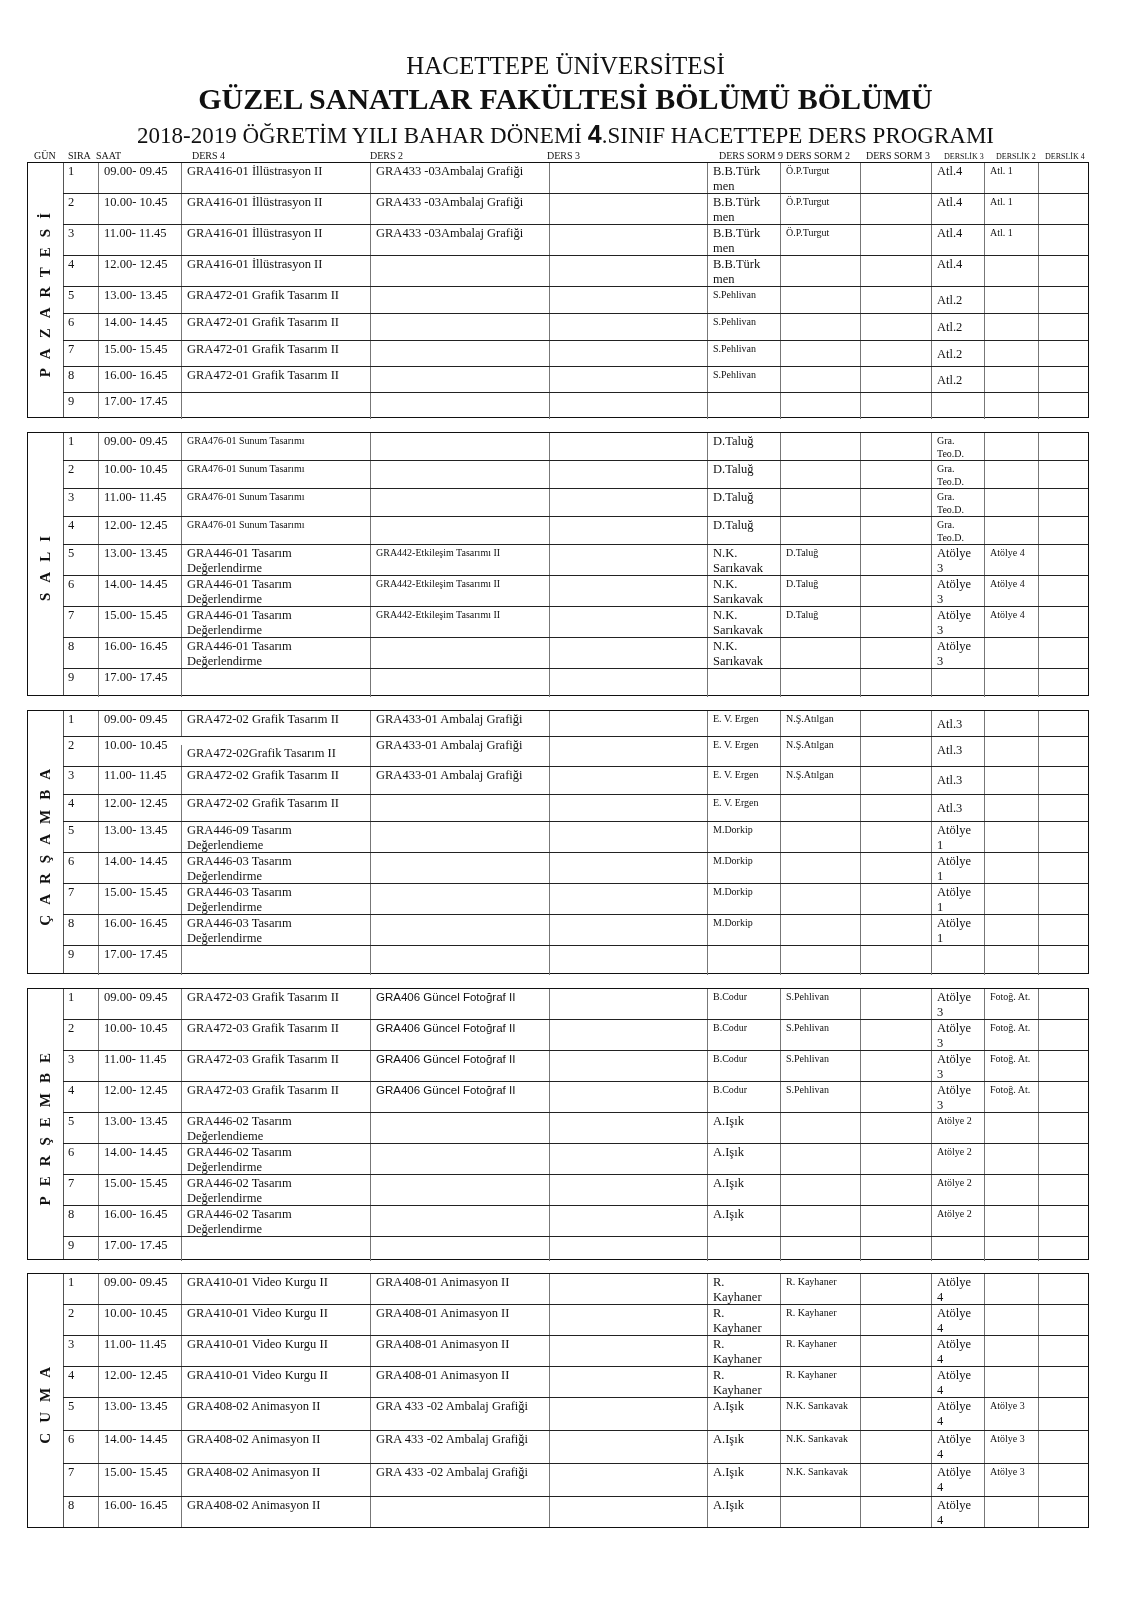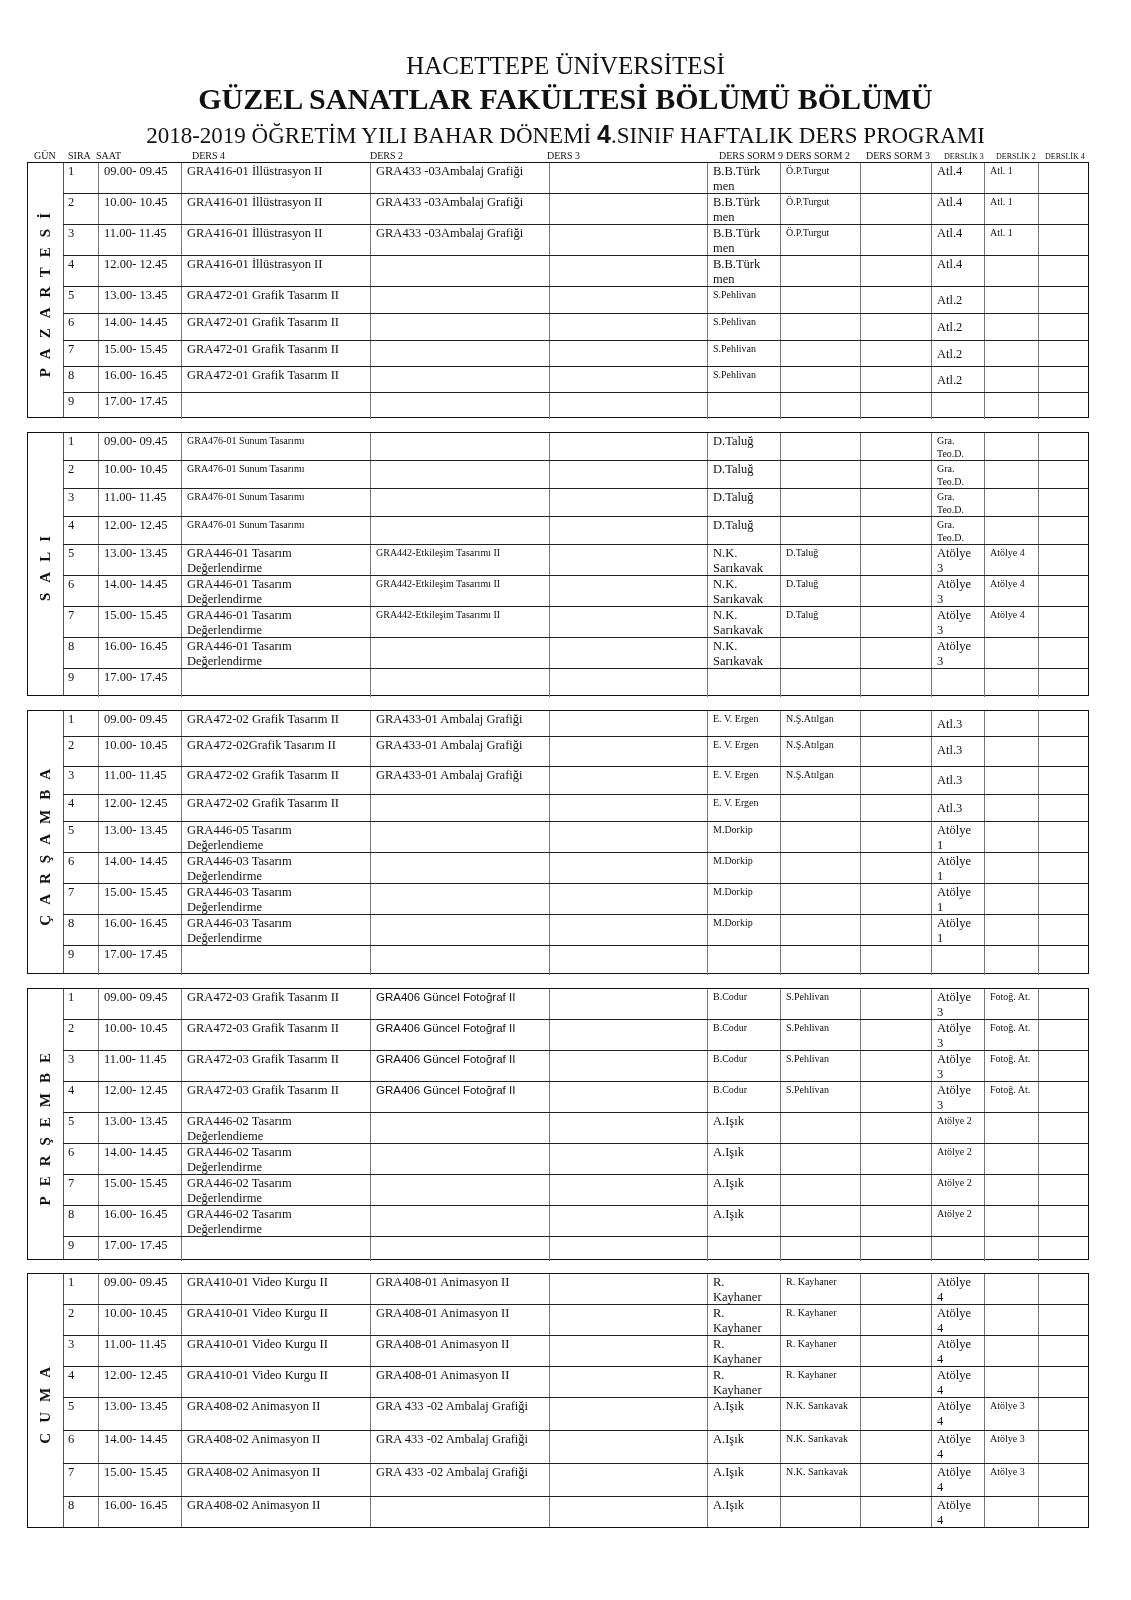--- a/index.html
+++ b/index.html
@@ -32,7 +32,7 @@
 
 <div class="title1">HACETTEPE ÜNİVERSİTESİ</div>
 <div class="title2">GÜZEL SANATLAR FAKÜLTESİ BÖLÜMÜ BÖLÜMÜ</div>
-<div class="title3"><span>2018-2019 ÖĞRETİM YILI BAHAR DÖNEMİ </span><span class="big">4</span><span>.SINIF HAFTALIK DERS PROGRAMI</span></div>
+<div class="title3"><span>2018-2019 ÖĞRETİM YILI BAHAR DÖNEMİ </span><span class="big">4</span><span>.SINIF HACETTEPE DERS PROGRAMI</span></div>
 
 <div>
   <span class="hdr" style="left:34px">GÜN</span>

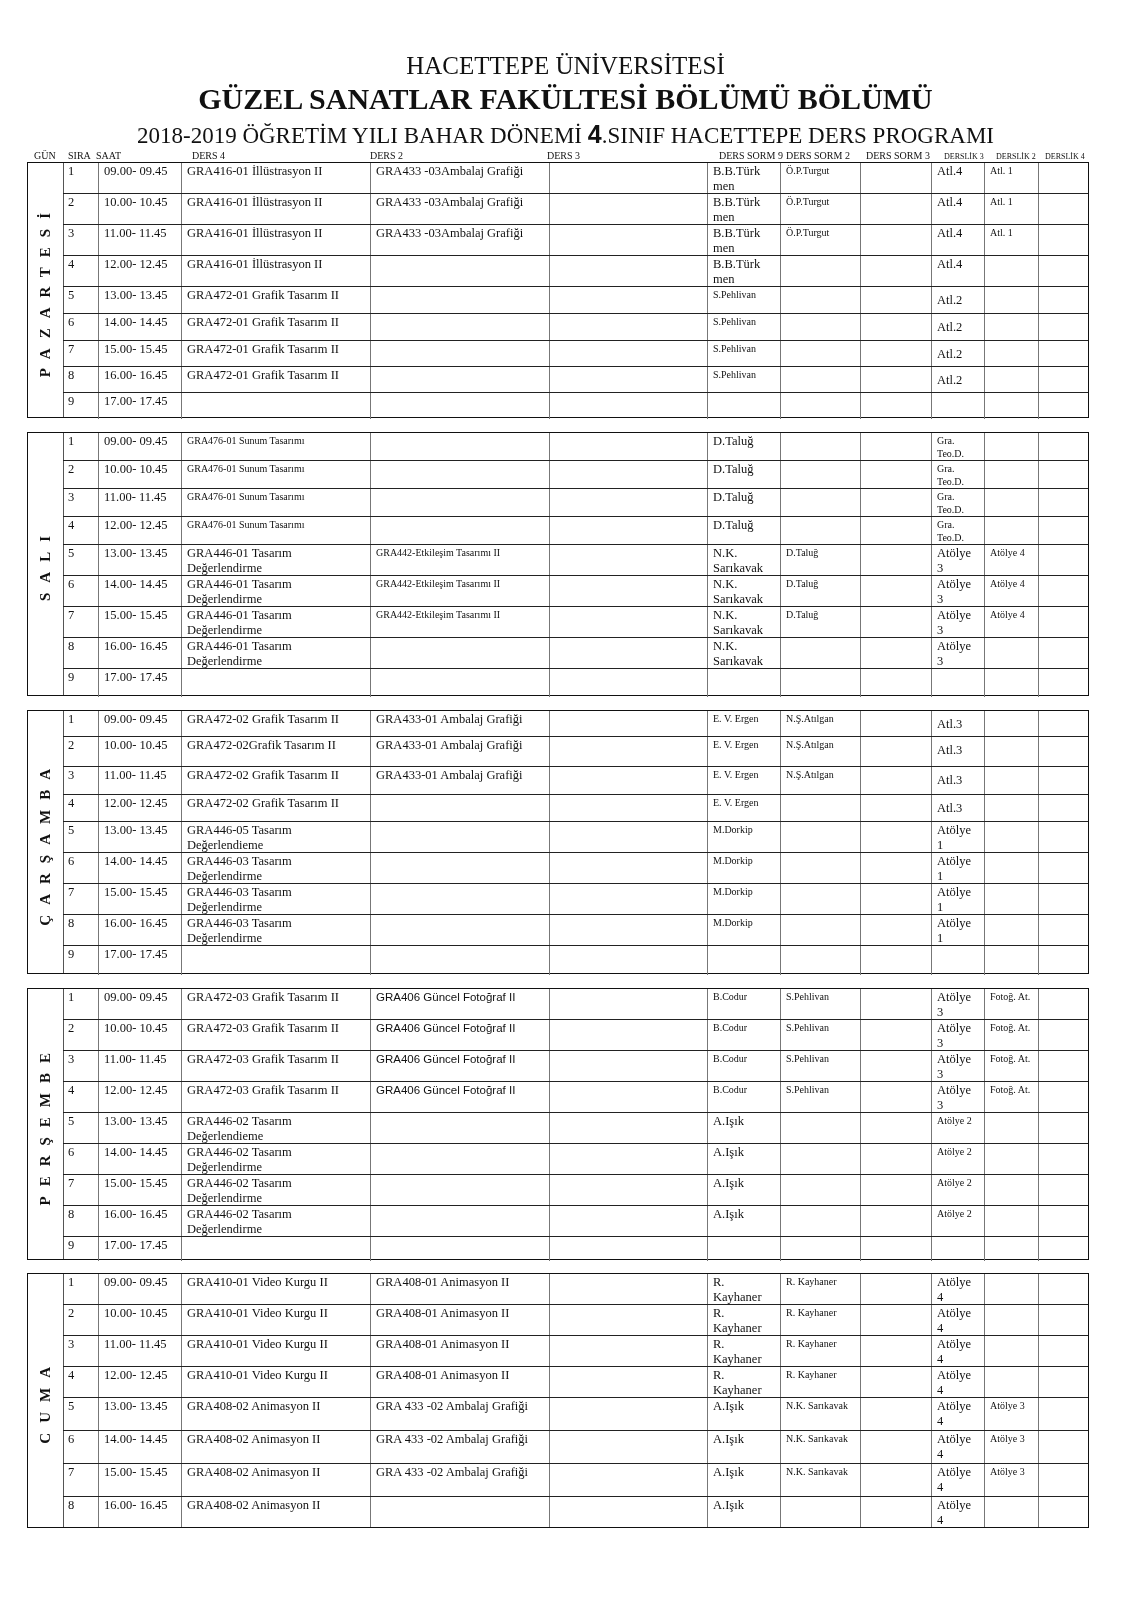--- a/index.html
+++ b/index.html
@@ -314,7 +314,7 @@
       <div class="row" style="top: 26px; height: 30px;">
         <div class="cell " style="left: 0px; width: 35px; border-left: none;">2</div>
         <div class="cell " style="left: 35px; width: 83px;">10.00- 10.45</div>
-        <div class="cell " style="left: 118px; width: 189px;">GRA472-02Grafik Tasarım II</div>
+        <div class="cell " style="left: 118px; width: 189px; margin-top: 8px;">GRA472-02Grafik Tasarım II</div>
         <div class="cell " style="left: 307px; width: 179px;">GRA433-01 Ambalaj Grafiği</div>
         <div class="cell " style="left: 486px; width: 158px;"></div>
         <div class="cell  sm" style="left: 644px; width: 73px;">E. V. Ergen</div>

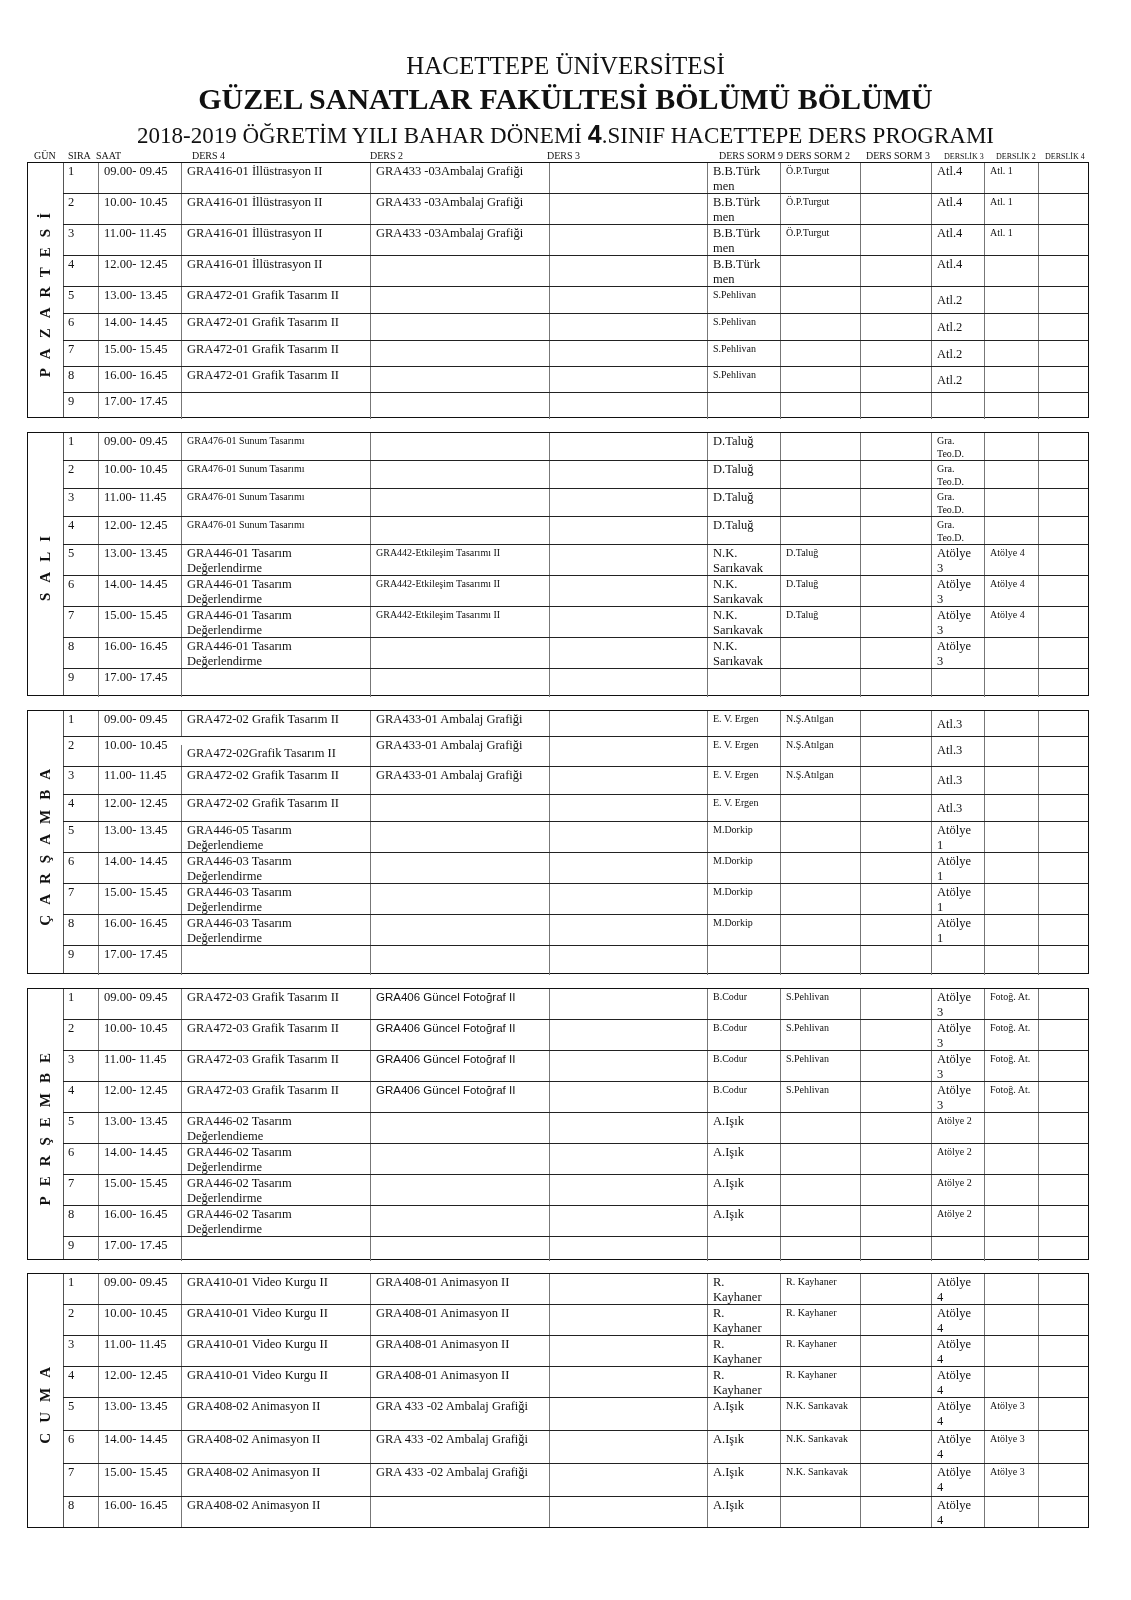--- a/index.html
+++ b/index.html
@@ -353,7 +353,7 @@
       <div class="row" style="top: 111px; height: 31px;">
         <div class="cell " style="left: 0px; width: 35px; border-left: none;">5</div>
         <div class="cell " style="left: 35px; width: 83px;">13.00- 13.45</div>
-        <div class="cell " style="left: 118px; width: 189px;">GRA446-05 Tasarım Değerlendieme</div>
+        <div class="cell " style="left: 118px; width: 189px;">GRA446-09 Tasarım Değerlendieme</div>
         <div class="cell " style="left: 307px; width: 179px;"></div>
         <div class="cell " style="left: 486px; width: 158px;"></div>
         <div class="cell  sm" style="left: 644px; width: 73px;">M.Dorkip</div>

